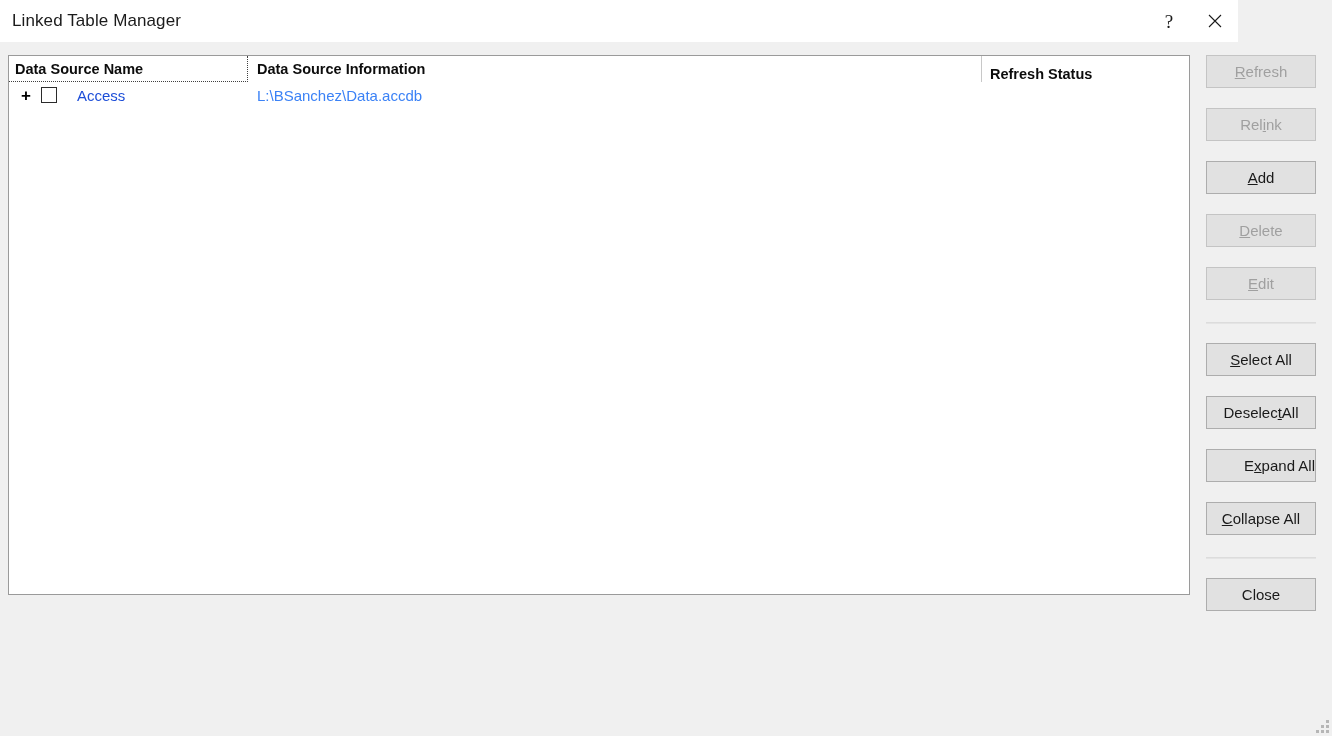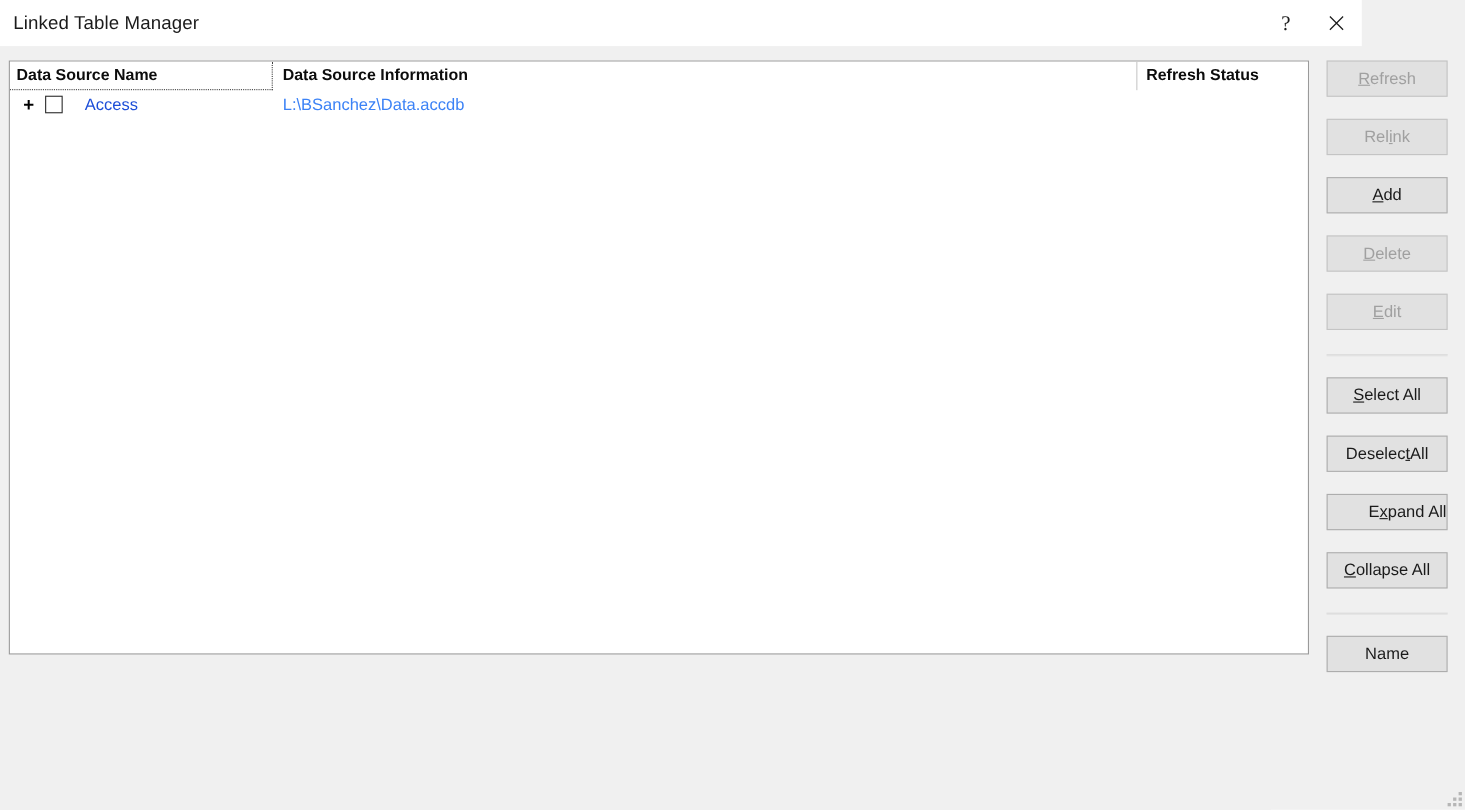--- a/index.html
+++ b/index.html
@@ -105,9 +105,10 @@
     padding-left: 6px;
   }
   .col-head.c3 {
-    left: 1024px; width: 150px;
+    left: 972px; width: 150px;
     padding-left: 8px;
     border-left: 1px solid #c8c8c8;
+    align-items: flex-end;
   }
 
   .grid-rows {

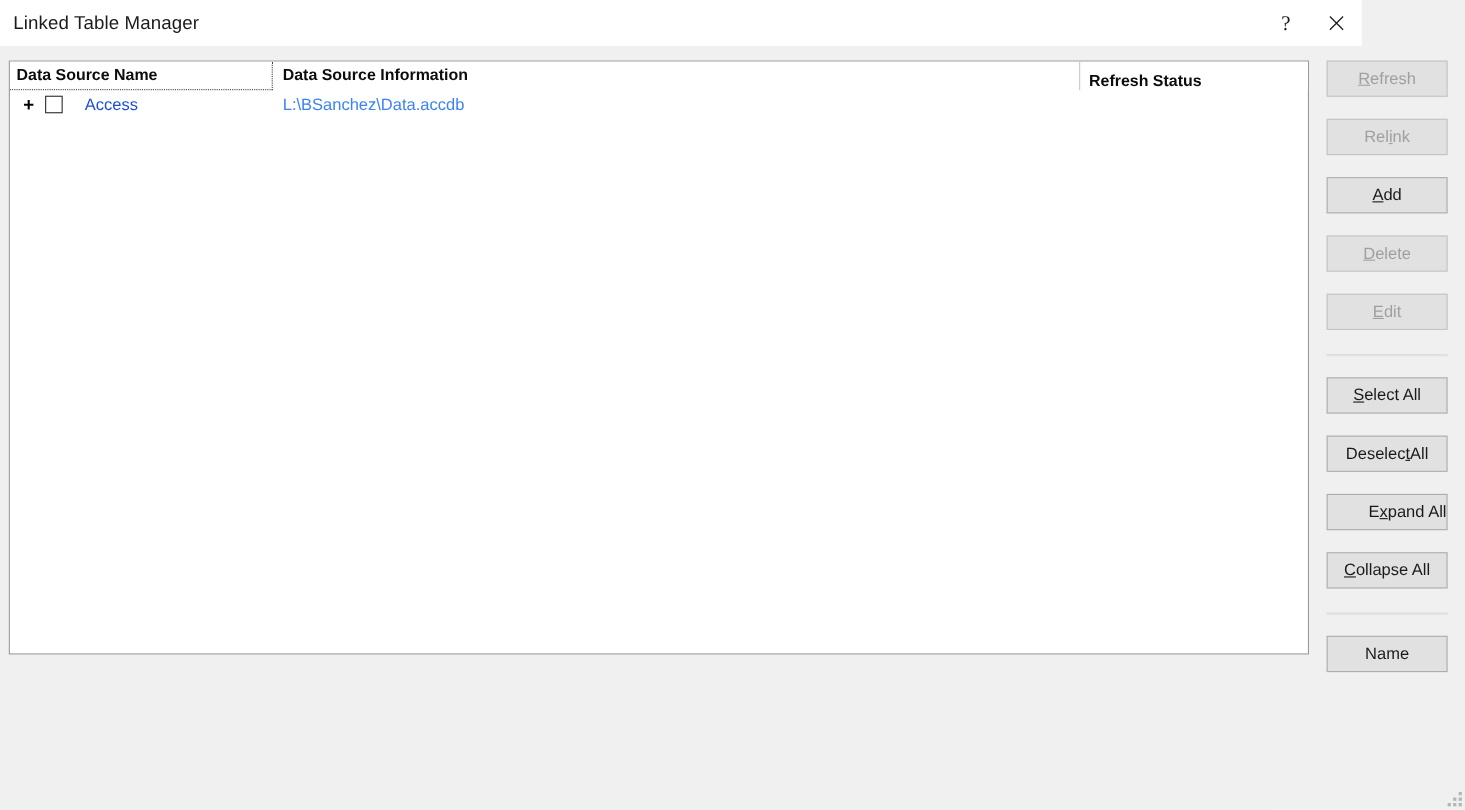--- a/index.html
+++ b/index.html
@@ -309,7 +309,7 @@
 
     <div class="separator" style="top:515px;"></div>
 
-    <button class="dlg-btn" style="top:536px;">Name</button>
+    <button class="dlg-btn" style="top:536px;">Close</button>
   </div>
 
   <div class="resize-grip">

